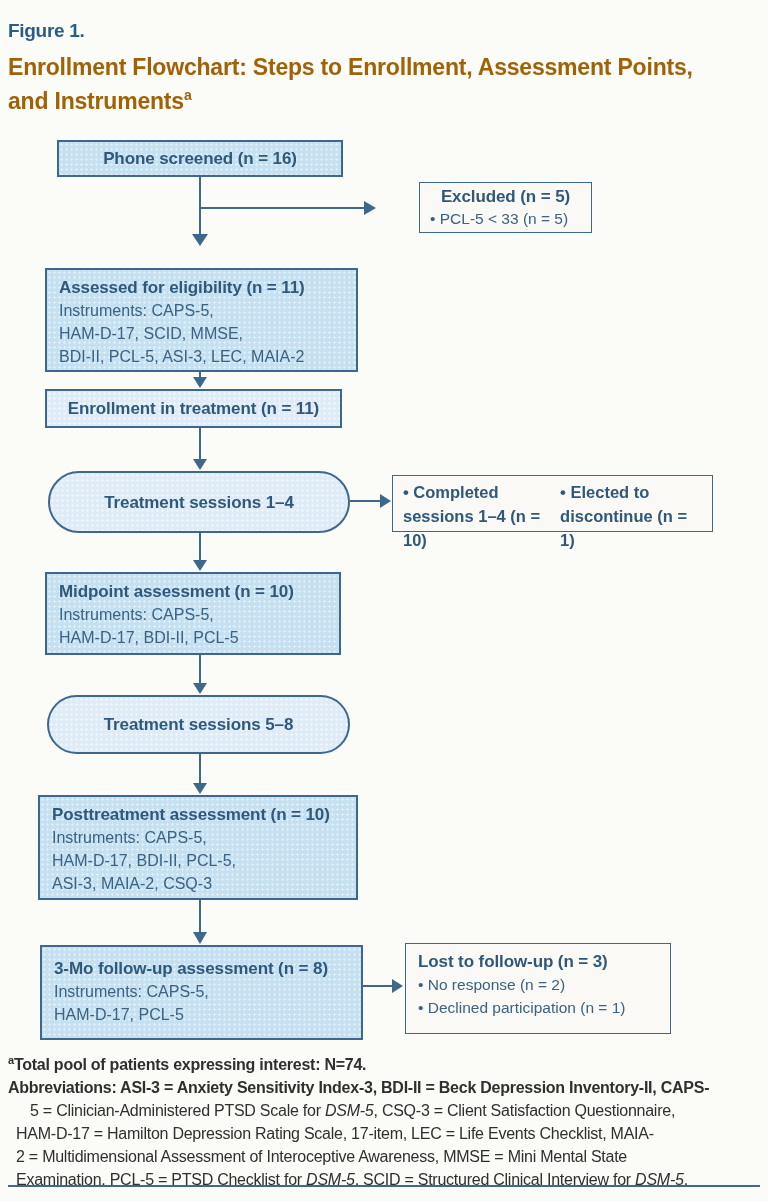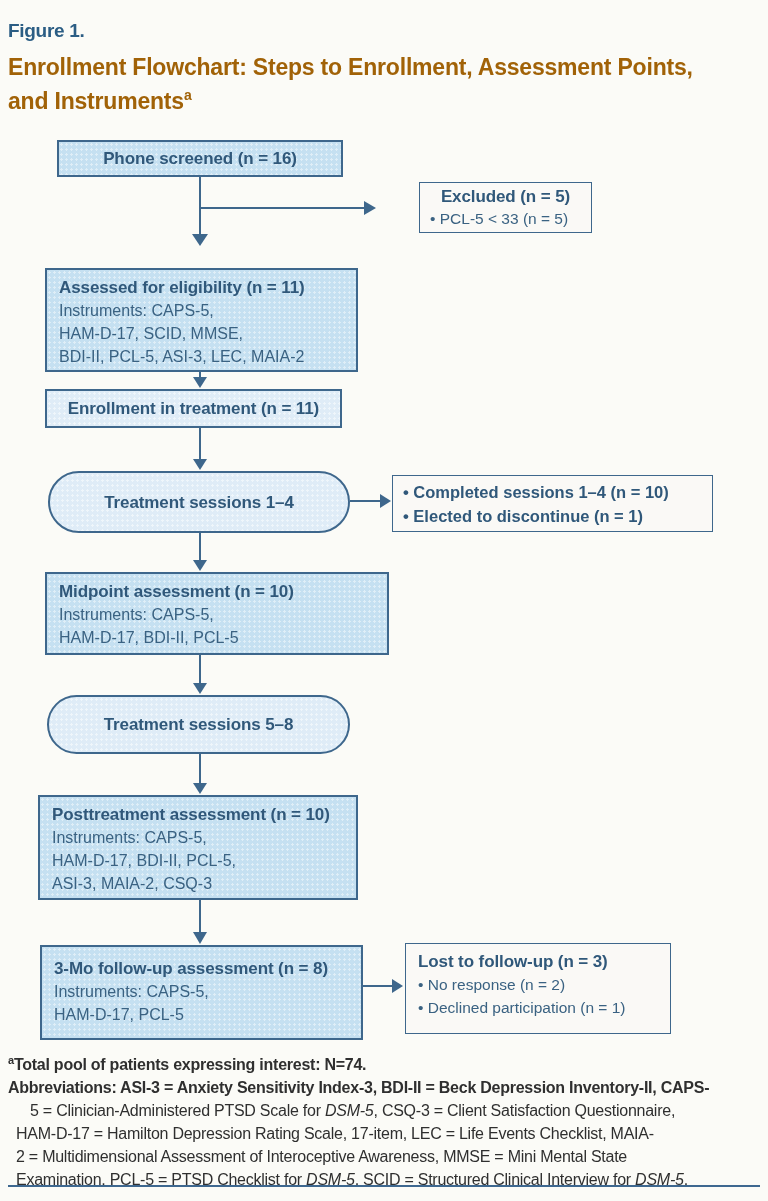--- a/index.html
+++ b/index.html
@@ -63,7 +63,7 @@
   .node-enrollment { left:45px;  top:389px; width:297px; height:39px; }
   .oval { border-radius:40px;text-align:right; }
   .node-oval1      { left:48px;  top:471px; width:302px; height:62px; }
-  .node-completed  { left:392px; top:475px; width:321px; height:57px; padding:4px 10px; display:flex; flex-direction:column; justify-content:center; }
+  .node-completed  { left:392px; top:475px; width:321px; height:57px; padding:4px 10px; display:flex; justify-content:center; }
   .node-completed .blt { font-weight:bold; font-size:16.5px; line-height:24px; color:#30587a; }
   .node-midpoint   { left:45px;  top:572px; width:344px; height:83px; }
   .node-oval2      { left:47px;  top:695px; width:303px; height:59px; }

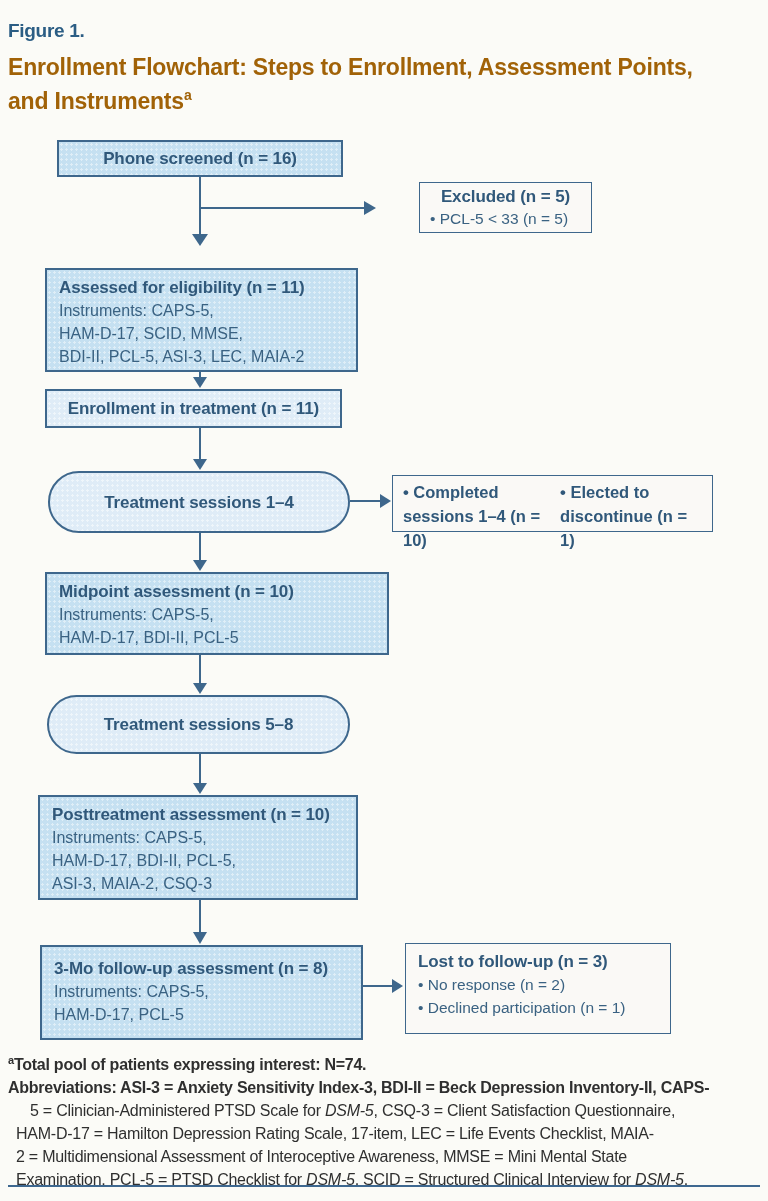--- a/index.html
+++ b/index.html
@@ -65,7 +65,7 @@
   .node-oval1      { left:48px;  top:471px; width:302px; height:62px; }
   .node-completed  { left:392px; top:475px; width:321px; height:57px; padding:4px 10px; display:flex; justify-content:center; }
   .node-completed .blt { font-weight:bold; font-size:16.5px; line-height:24px; color:#30587a; }
-  .node-midpoint   { left:45px;  top:572px; width:344px; height:83px; }
+  .node-midpoint   { left:45px;  top:572px; width:296px; height:83px; }
   .node-oval2      { left:47px;  top:695px; width:303px; height:59px; }
   .node-post       { left:38px;  top:795px; width:320px; height:105px; }
   .node-threemo    { left:40px;  top:945px; width:323px; height:95px; padding-top:10px; }

